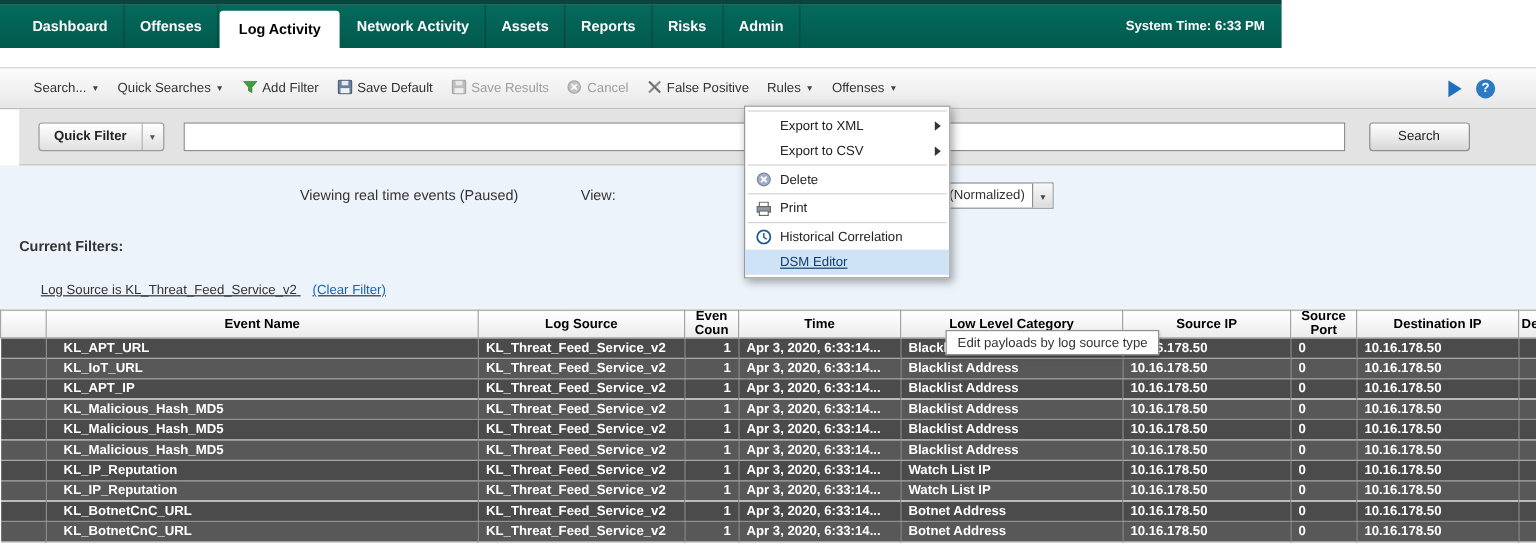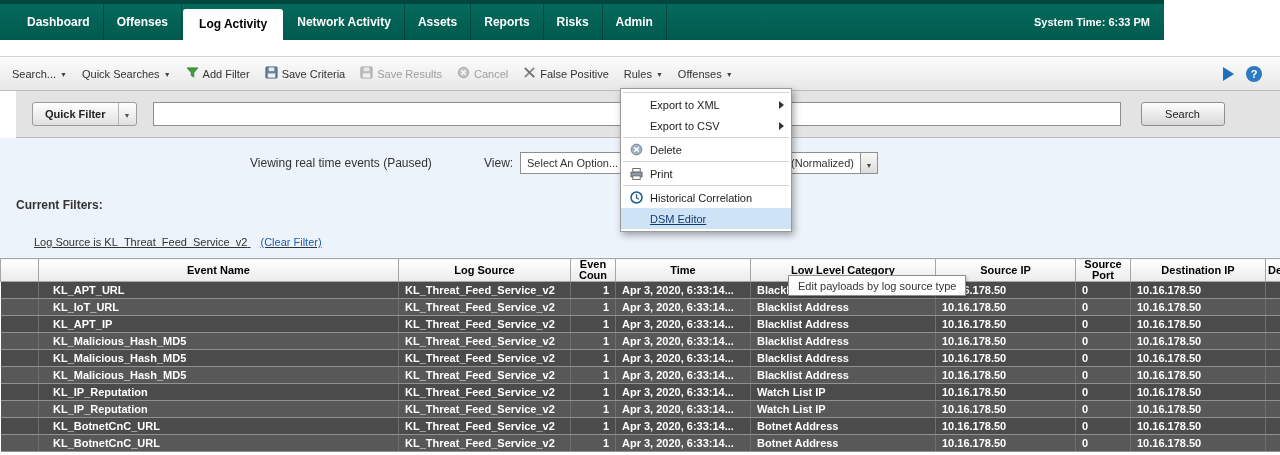--- a/index.html
+++ b/index.html
@@ -11,7 +11,7 @@
 
   
   .nav {
-    position:absolute; top:0; left:0; width:1164px; height:40px;
+    position:absolute; top:0; left:0; width:1068px; height:40px;
     background:linear-gradient(#046a5c,#015a4e);
     border-top:4px solid #02473e;
   }

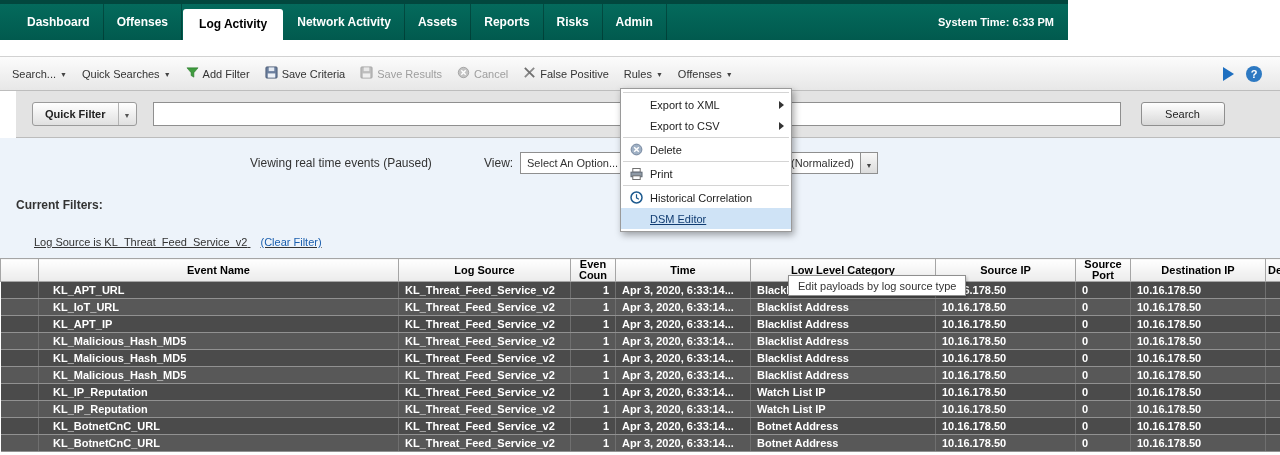--- a/index.html
+++ b/index.html
@@ -35,7 +35,7 @@
     position:absolute; top:56px; left:0; width:1280px; height:35px;
     background:linear-gradient(#fcfcfc,#e7e7e7);
     border-top:1px solid #d2d2d2; border-bottom:1px solid #bdbdbd;
-    display:flex; align-items:center; padding:0 12px; gap:15px; font-size:11px;
+    display:flex; align-items:center; padding:0 28px; gap:15px; font-size:11px;
   }
   .titem { display:flex; align-items:center; gap:4px; white-space:nowrap; cursor:default; }
   .titem.disabled { color:#9e9e9e; }

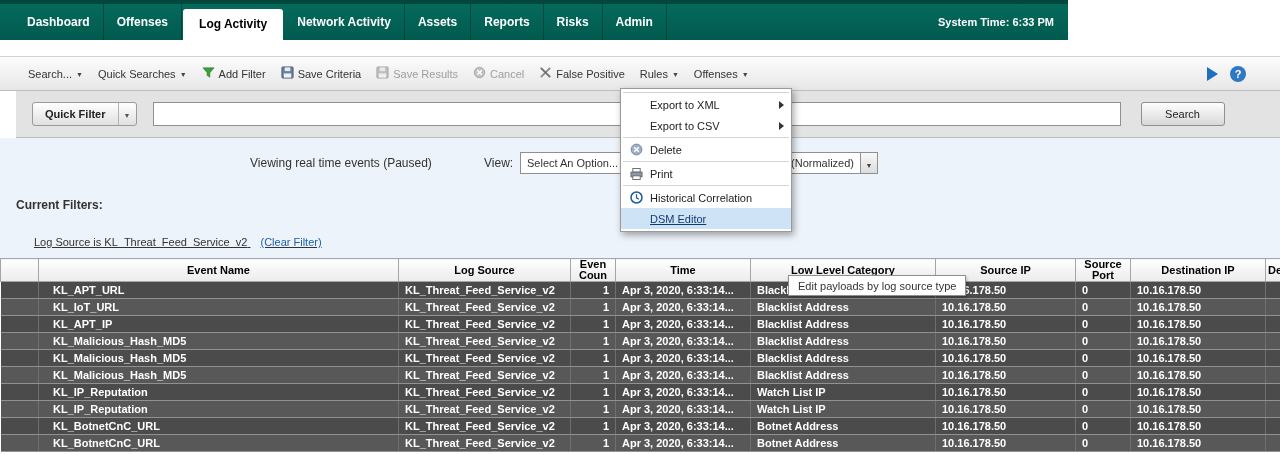--- a/index.html
+++ b/index.html
@@ -168,7 +168,7 @@
           <rect x="4" y="1.5" width="6" height="4" fill="#e5ebf3"></rect>
           <rect x="3" y="8" width="8" height="4.5" fill="#eef2f7"></rect>
         </svg></span>
-    <span>Save Criteria</span>
+    <span>Save Default</span>
   </div>
   <div class="titem disabled">
     <span class="ic"><svg width="13" height="13" viewBox="0 0 14 14">

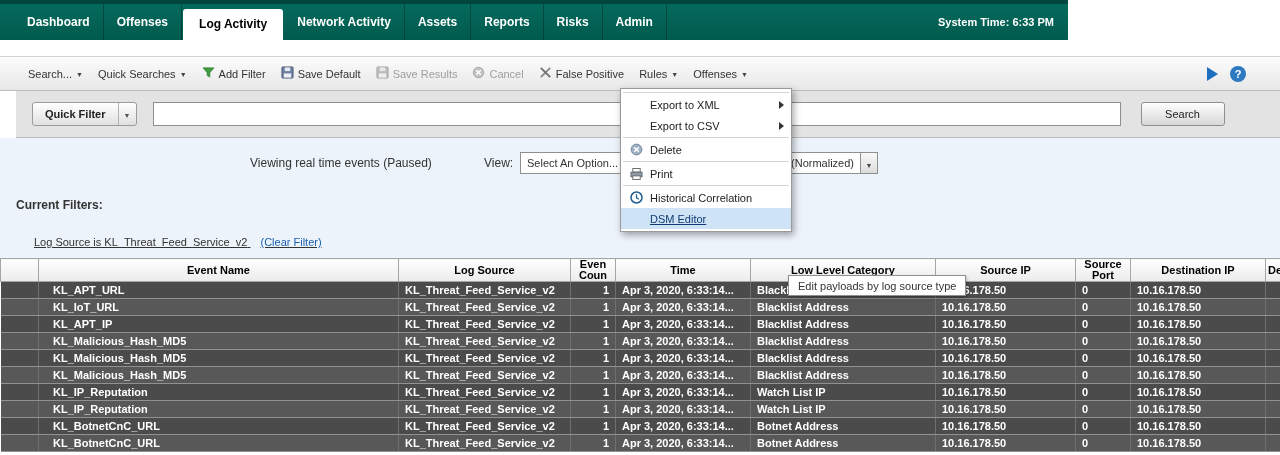--- a/index.html
+++ b/index.html
@@ -218,10 +218,6 @@
 <div class="info-area">
   <div class="viewing-text">Viewing real time events (Paused)</div>
   <div class="view-label">View:</div>
-  <div class="select select1">
-    <span class="txt">Select An Option...</span>
-    <span class="arrow-box"></span>
-  </div>
   <div class="select select2">
     <span class="txt">Default (Normalized)</span>
     <span class="arrow-box"></span>

